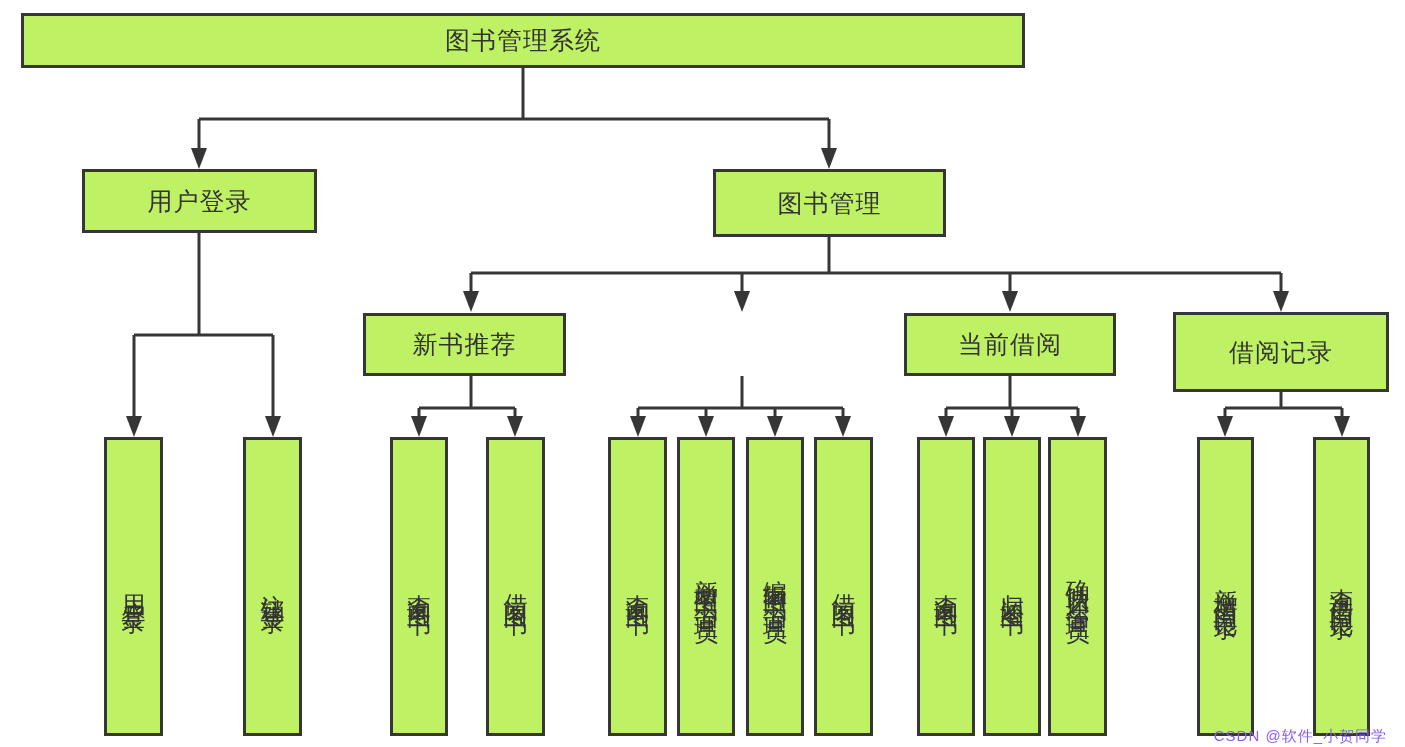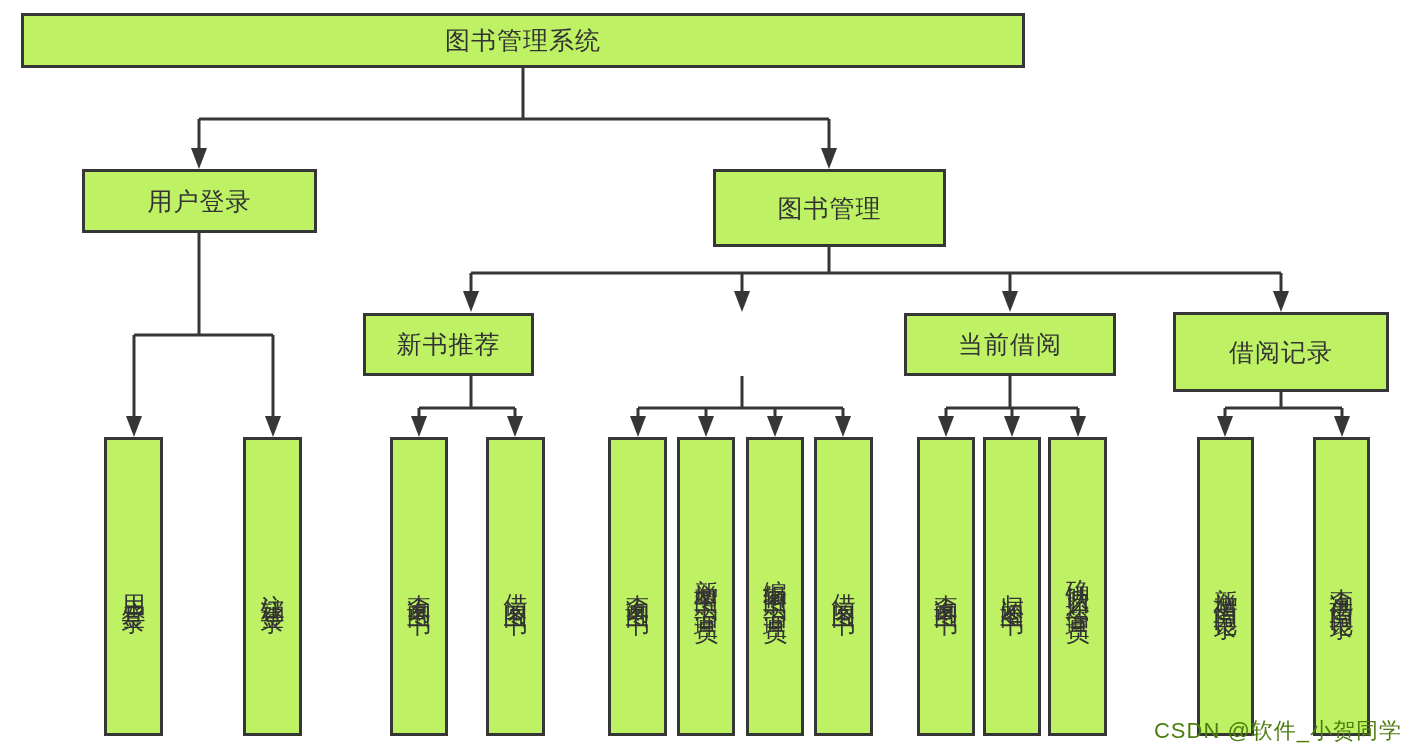--- a/index.html
+++ b/index.html
@@ -90,7 +90,7 @@
   <div class="box" style="left:21px;top:13px;width:1004px;height:55px;">图书管理系统</div>
 
   <div class="box" style="left:82px;top:169px;width:235px;height:64px;">用户登录</div>
-  <div class="box" style="left:713px;top:169px;width:233px;height:78px;">图书管理</div>
+  <div class="box" style="left:713px;top:169px;width:233px;height:68px;">图书管理</div>
 
   <div class="box" style="left:363px;top:313px;width:171px;height:63px;">新书推荐</div>
   <div class="box" style="left:904px;top:313px;width:212px;height:63px;">当前借阅</div>

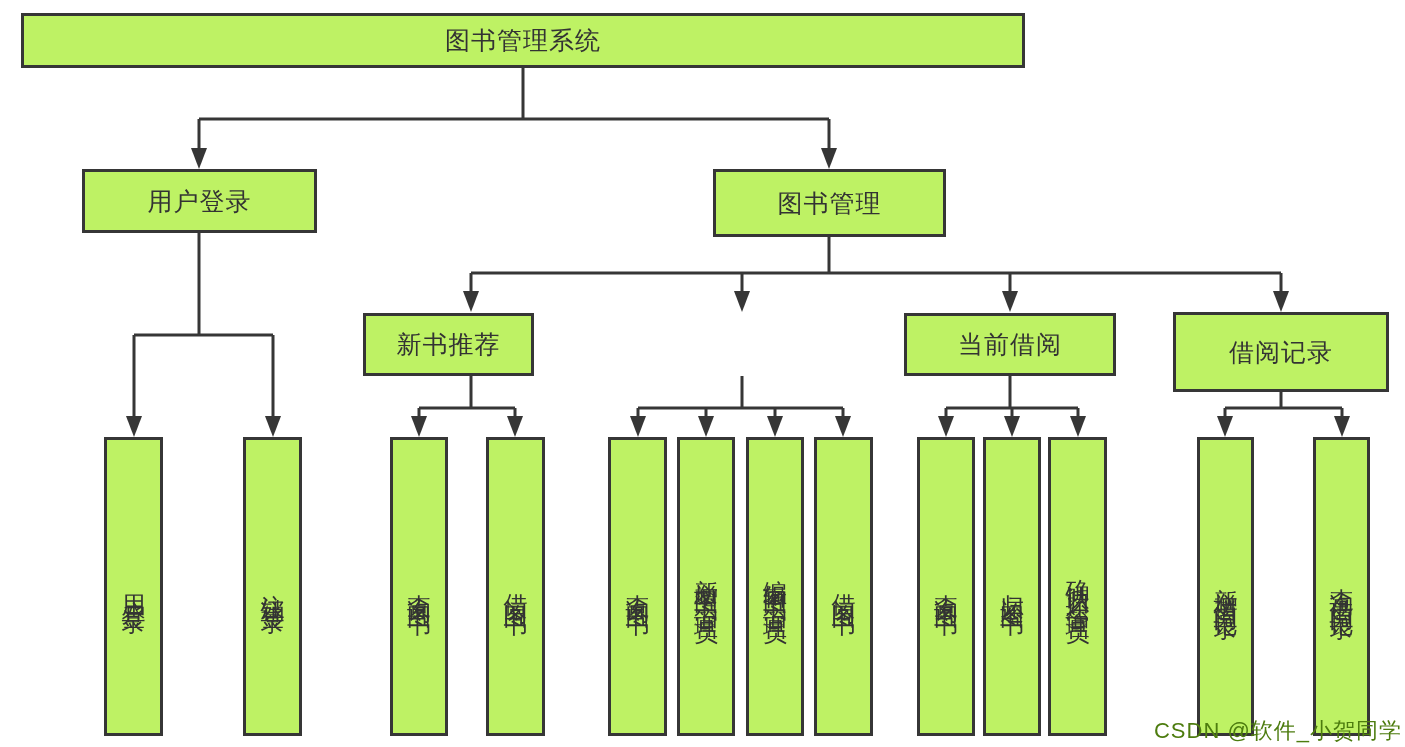--- a/index.html
+++ b/index.html
@@ -92,7 +92,7 @@
   <div class="box" style="left:82px;top:169px;width:235px;height:64px;">用户登录</div>
   <div class="box" style="left:713px;top:169px;width:233px;height:68px;">图书管理</div>
 
-  <div class="box" style="left:363px;top:313px;width:171px;height:63px;">新书推荐</div>
+  <div class="box" style="left:363px;top:313px;width:203px;height:63px;">新书推荐</div>
   <div class="box" style="left:904px;top:313px;width:212px;height:63px;">当前借阅</div>
   <div class="box" style="left:1173px;top:312px;width:216px;height:80px;">借阅记录</div>
 

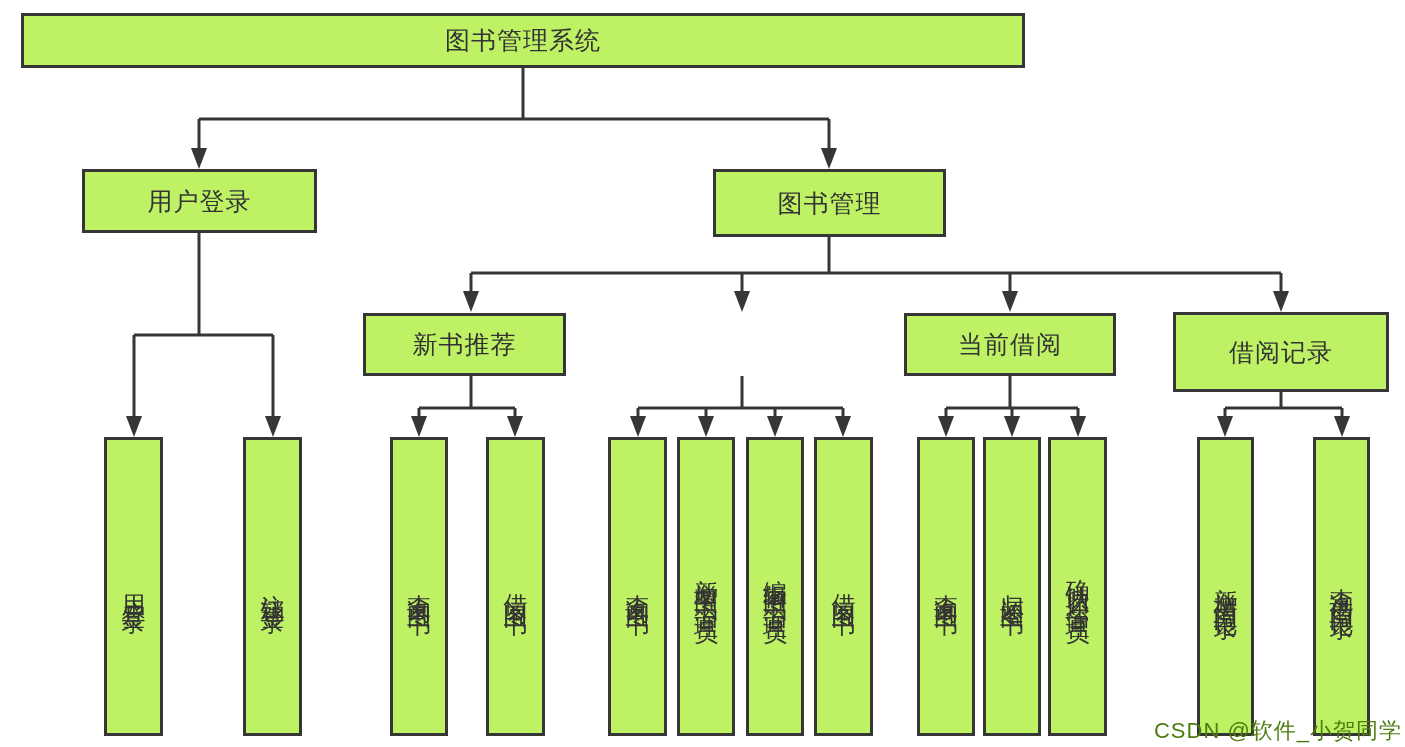--- a/index.html
+++ b/index.html
@@ -40,10 +40,10 @@
   }
   .watermark {
     position: absolute;
-    right: 3px;
+    right: 18px;
     bottom: 1px;
-    color: #4d7c0f;
-    font-size: 22px;
+    color: #8b5cf6;
+    font-size: 15px;
     letter-spacing: 1px;
     z-index: 4;
   }

